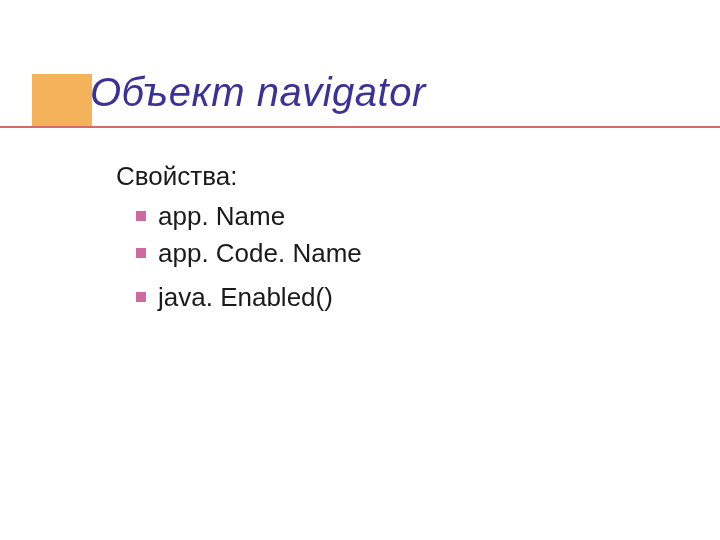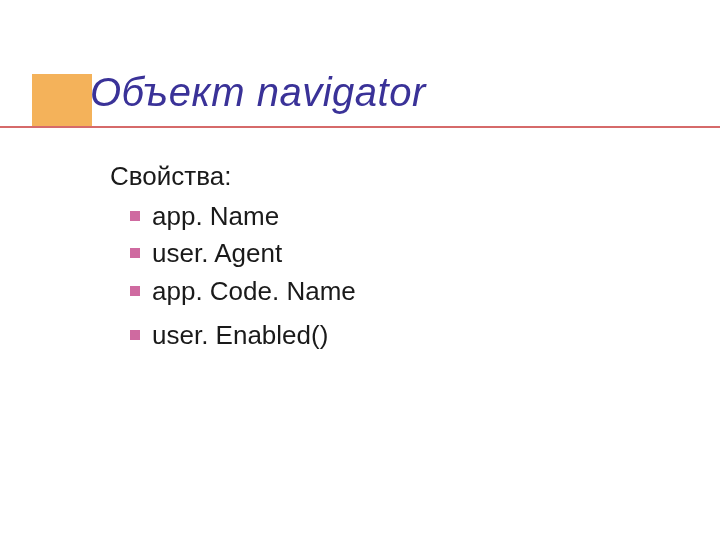--- a/index.html
+++ b/index.html
@@ -44,7 +44,7 @@
   .content {
     position: absolute;
     top: 158px;
-    left: 110px;
+    left: 116px;
     font-size: 26px;
     color: #1a1a1a;
     line-height: 1.45;

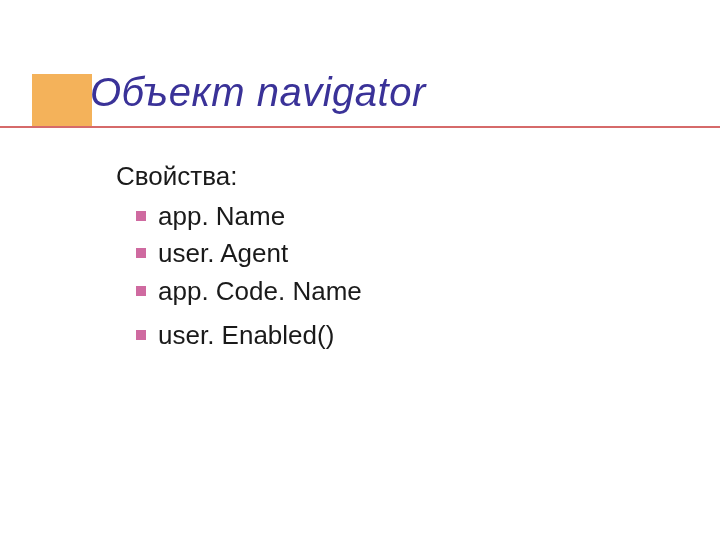--- a/index.html
+++ b/index.html
@@ -82,7 +82,7 @@
   <ul>
     <li><span class="bullet"></span><span>app. Name</span></li>
     <li><span class="bullet"></span></li>
-    <li><span class="bullet"></span><span>user. Agent</span></li>
+    <li><span class="bullet"></span></li>
     <li><span class="bullet"></span><span>app. Code. Name</span></li>
   </ul>
   <ul>

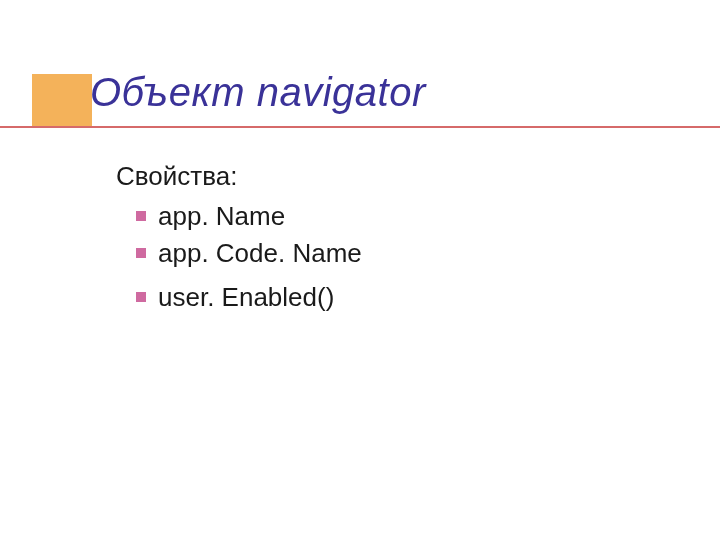--- a/index.html
+++ b/index.html
@@ -86,7 +86,7 @@
     <li><span class="bullet"></span><span>app. Code. Name</span></li>
   </ul>
   <ul>
-    <li><span class="bullet"></span><span>user. Enabled()</span></li>
+    <li><span class="bullet"></span><span>java. Enabled()</span></li>
   </ul>
 </div>
 

